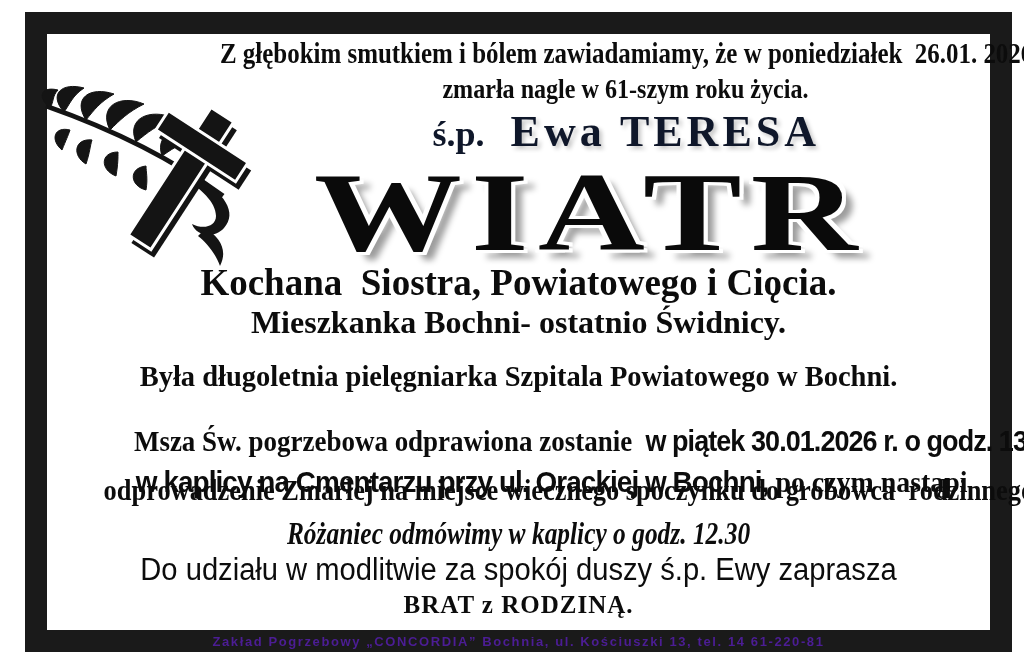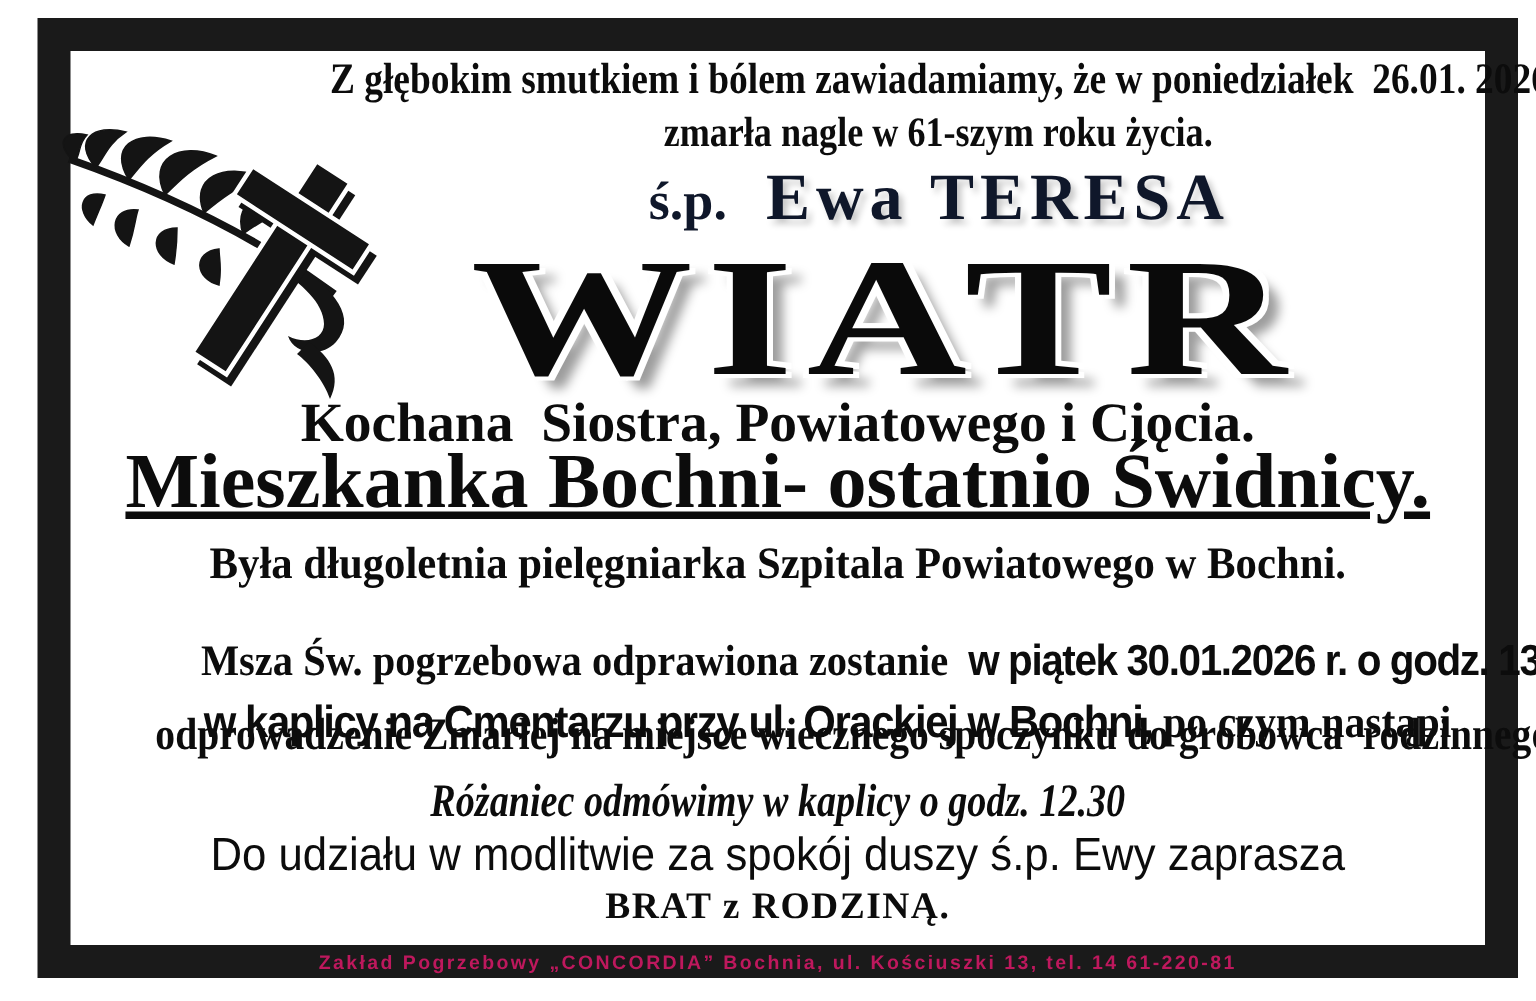--- a/index.html
+++ b/index.html
@@ -62,7 +62,7 @@
        8px  8px 6px #9d9d9d;
   }
   .l-relation   { top: 230px; font-size: 37px; }
-  .l-residence  { top: 261px; font-size: 52px; text-decoration: underline; }
+  .l-residence  { top: 272px; font-size: 32px; }
   .l-profession { top: 326px; font-size: 30px; transform: scaleX(0.95); }
   .l-mass       { top: 362px; font-size: 29px; transform: scaleX(0.93); }
   .l-chapel     { top: 400px; font-size: 30px; transform: scaleX(0.93); }

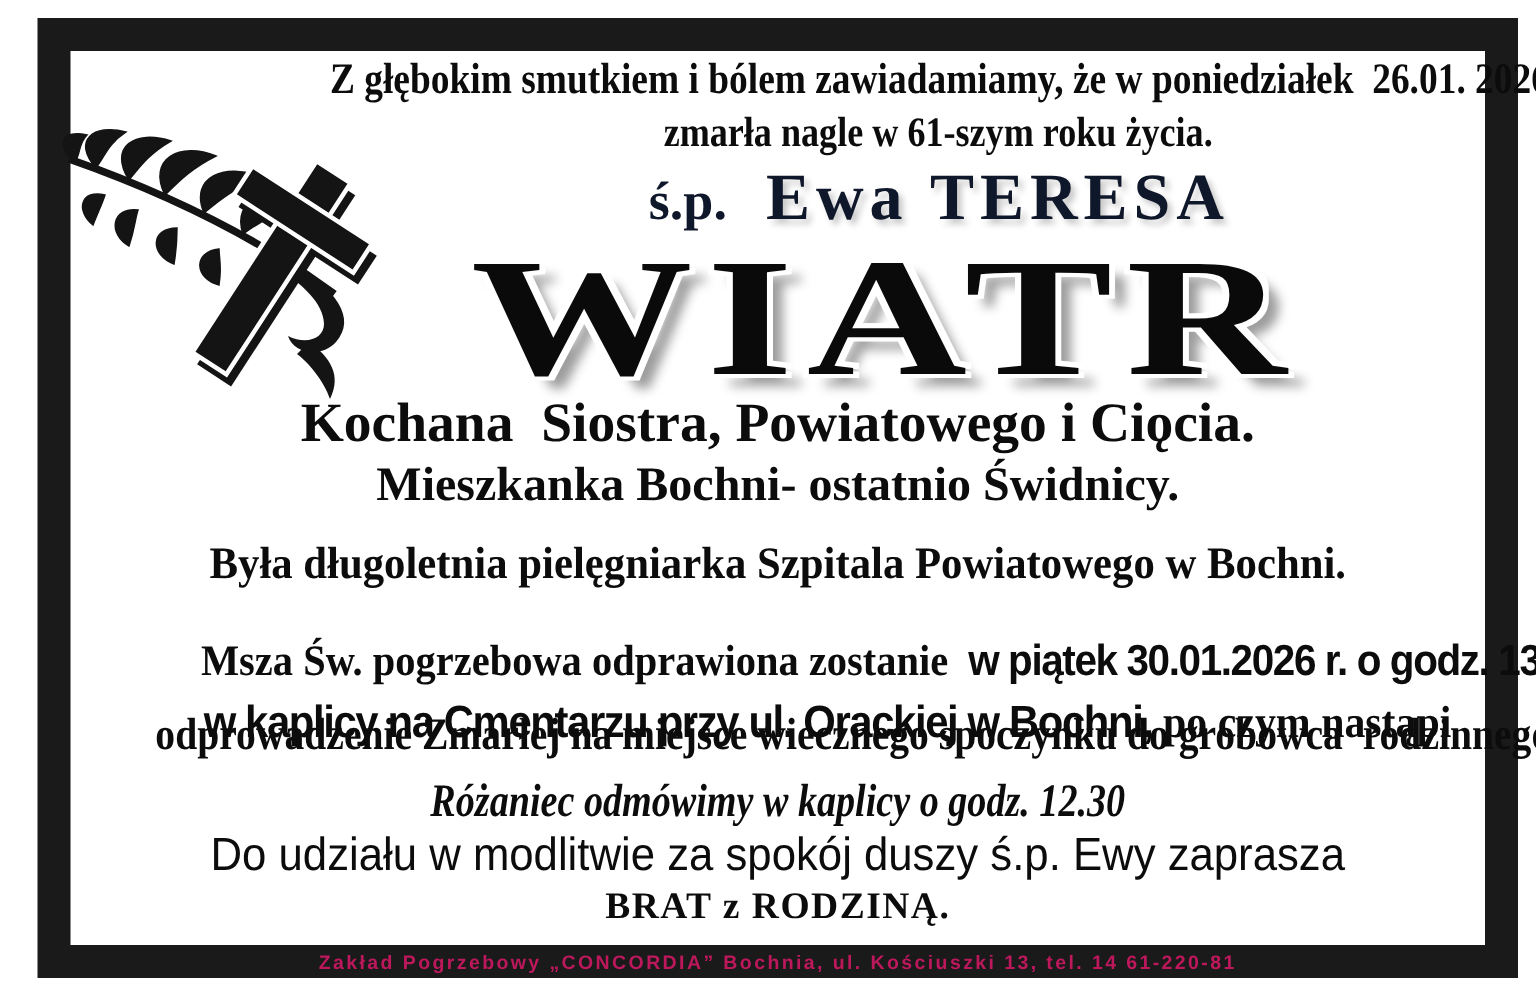--- a/index.html
+++ b/index.html
@@ -80,7 +80,7 @@
     left: 0; top: 596px;              
     width: 943px; height: 22px;
     display: flex; align-items: center; justify-content: center;
-    color: #be185d;
+    color: #4c1d95;
     font-family: "Liberation Sans", sans-serif;
     font-weight: bold;
     font-size: 13px;

